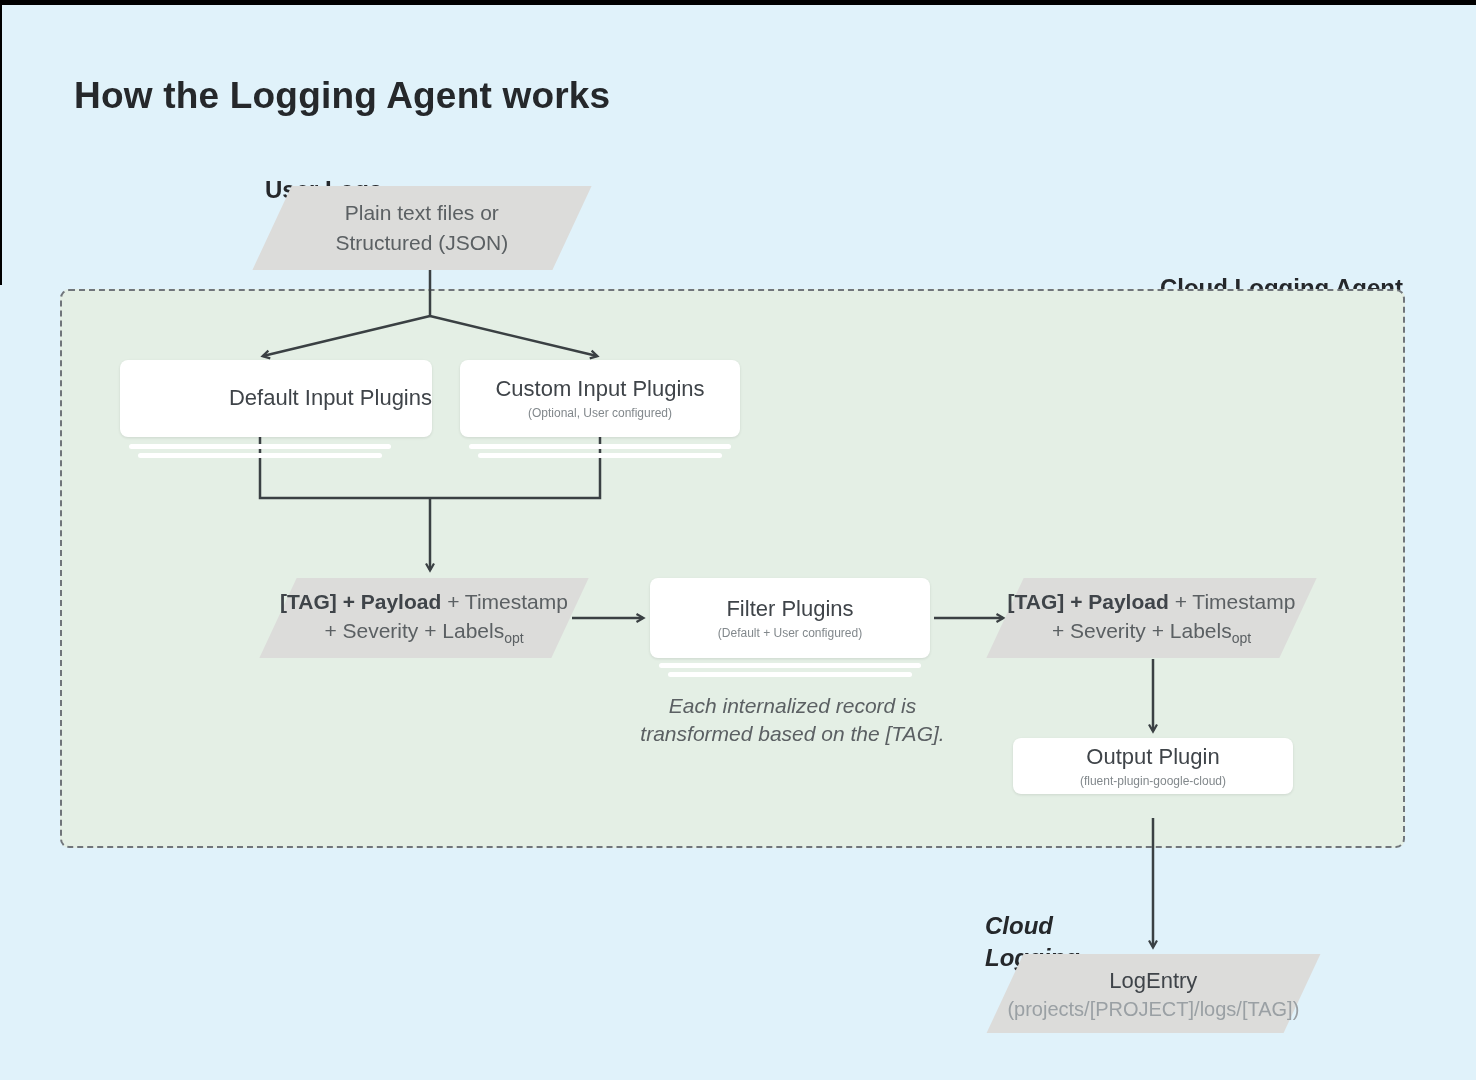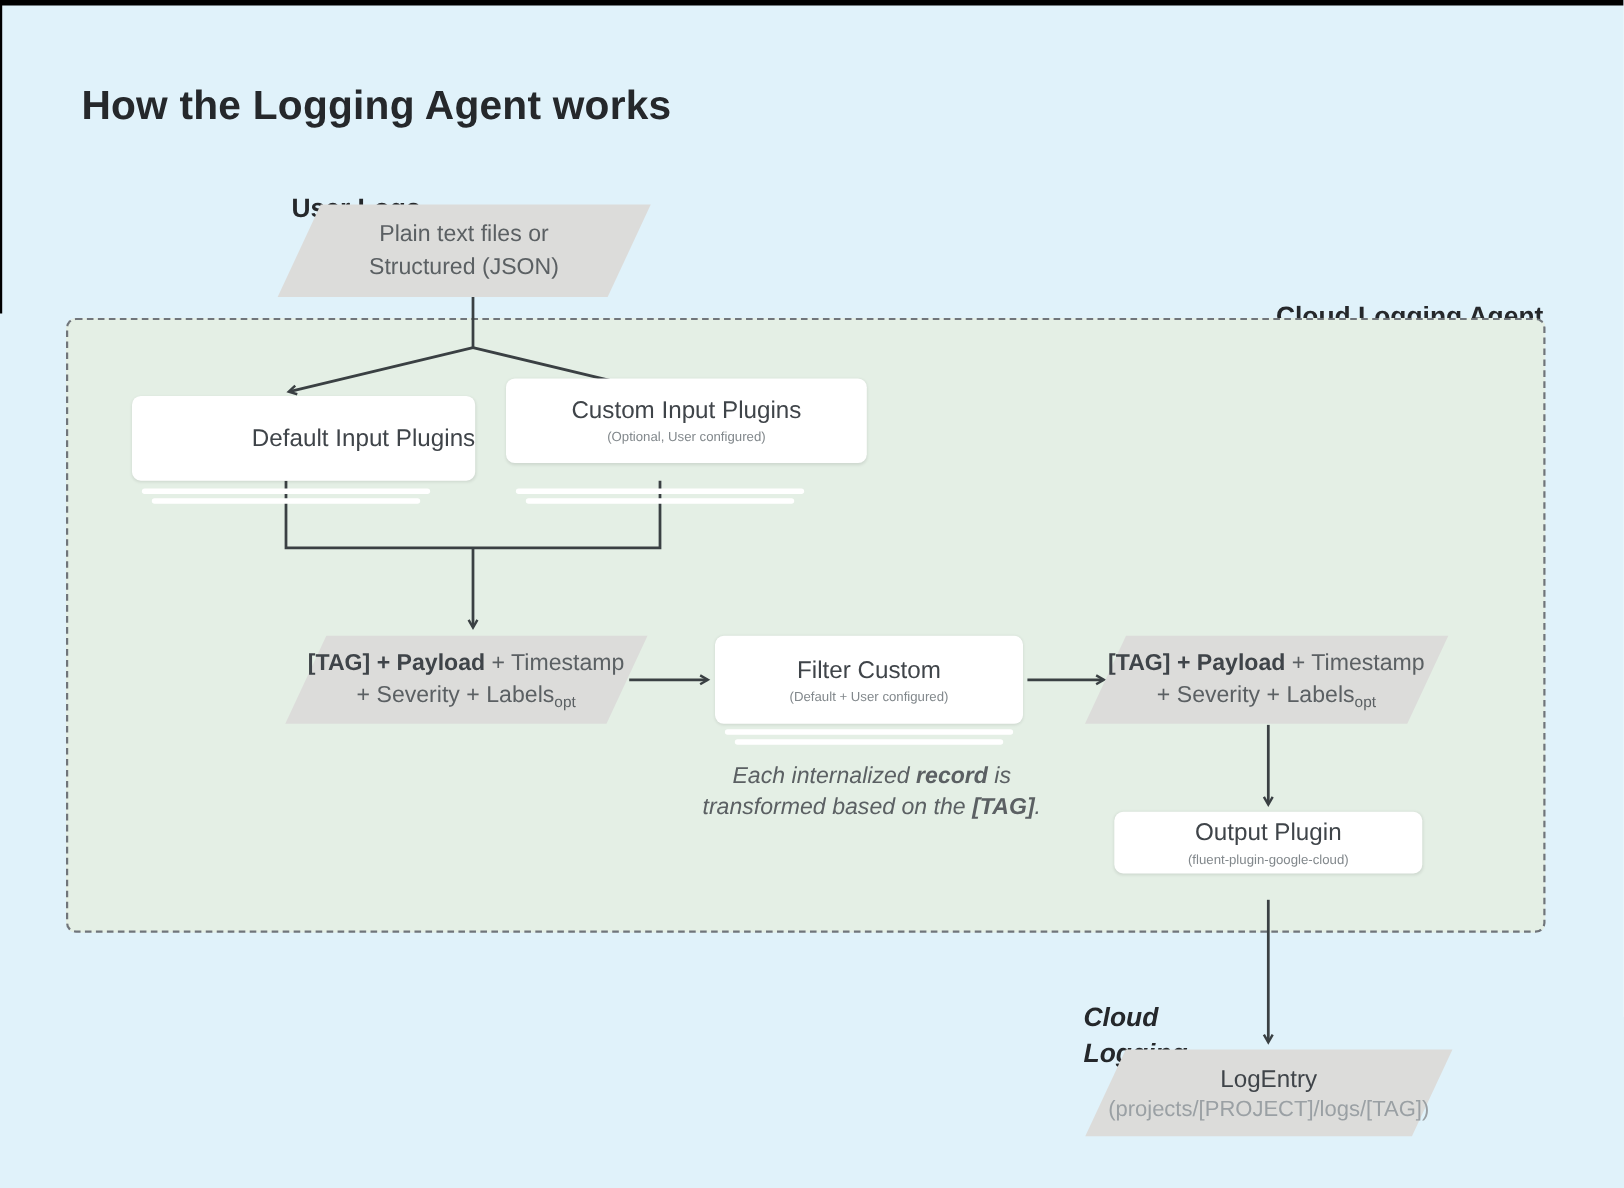--- a/index.html
+++ b/index.html
@@ -53,7 +53,7 @@
   .node .node-sub{font-size:12px;color:var(--text-sub,#82888c);line-height:1.3;margin-top:2px;}
 
   .box-default{left:120px;top:360px;width:312px;height:77px;align-items:flex-end;}
-  .box-custom{left:460px;top:344px;width:328px;height:77px;}
+  .box-custom{left:460px;top:360px;width:280px;height:77px;}
   .box-filter{left:650px;top:578px;width:280px;height:80px;}
   .box-output{left:1013px;top:738px;width:280px;height:56px;}
 

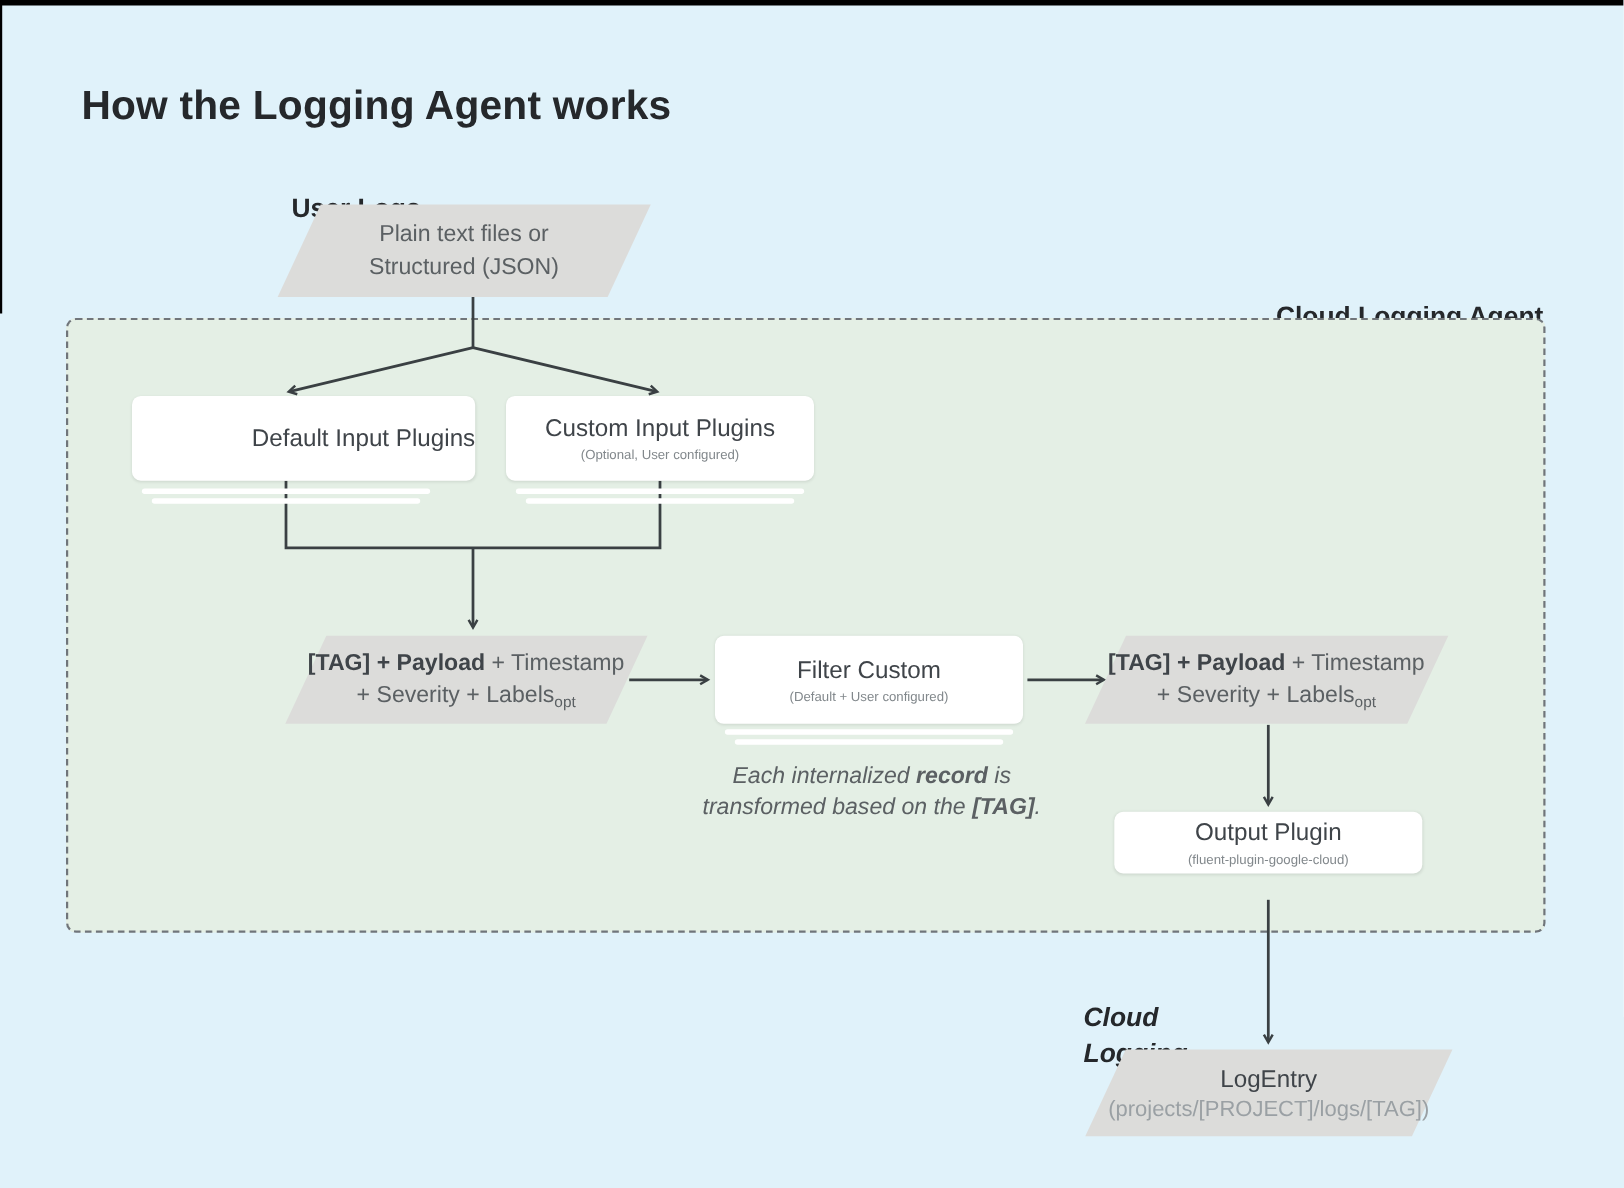--- a/index.html
+++ b/index.html
@@ -153,7 +153,7 @@
   </div>
 
   <div class="node box-filter">
-    <div class="node-title">Filter Custom</div>
+    <div class="node-title">Filter Plugins</div>
     <div class="node-sub">(Default + User configured)</div>
   </div>
   <div class="stackbar" style="left:659px;top:663px;width:262px;"></div>

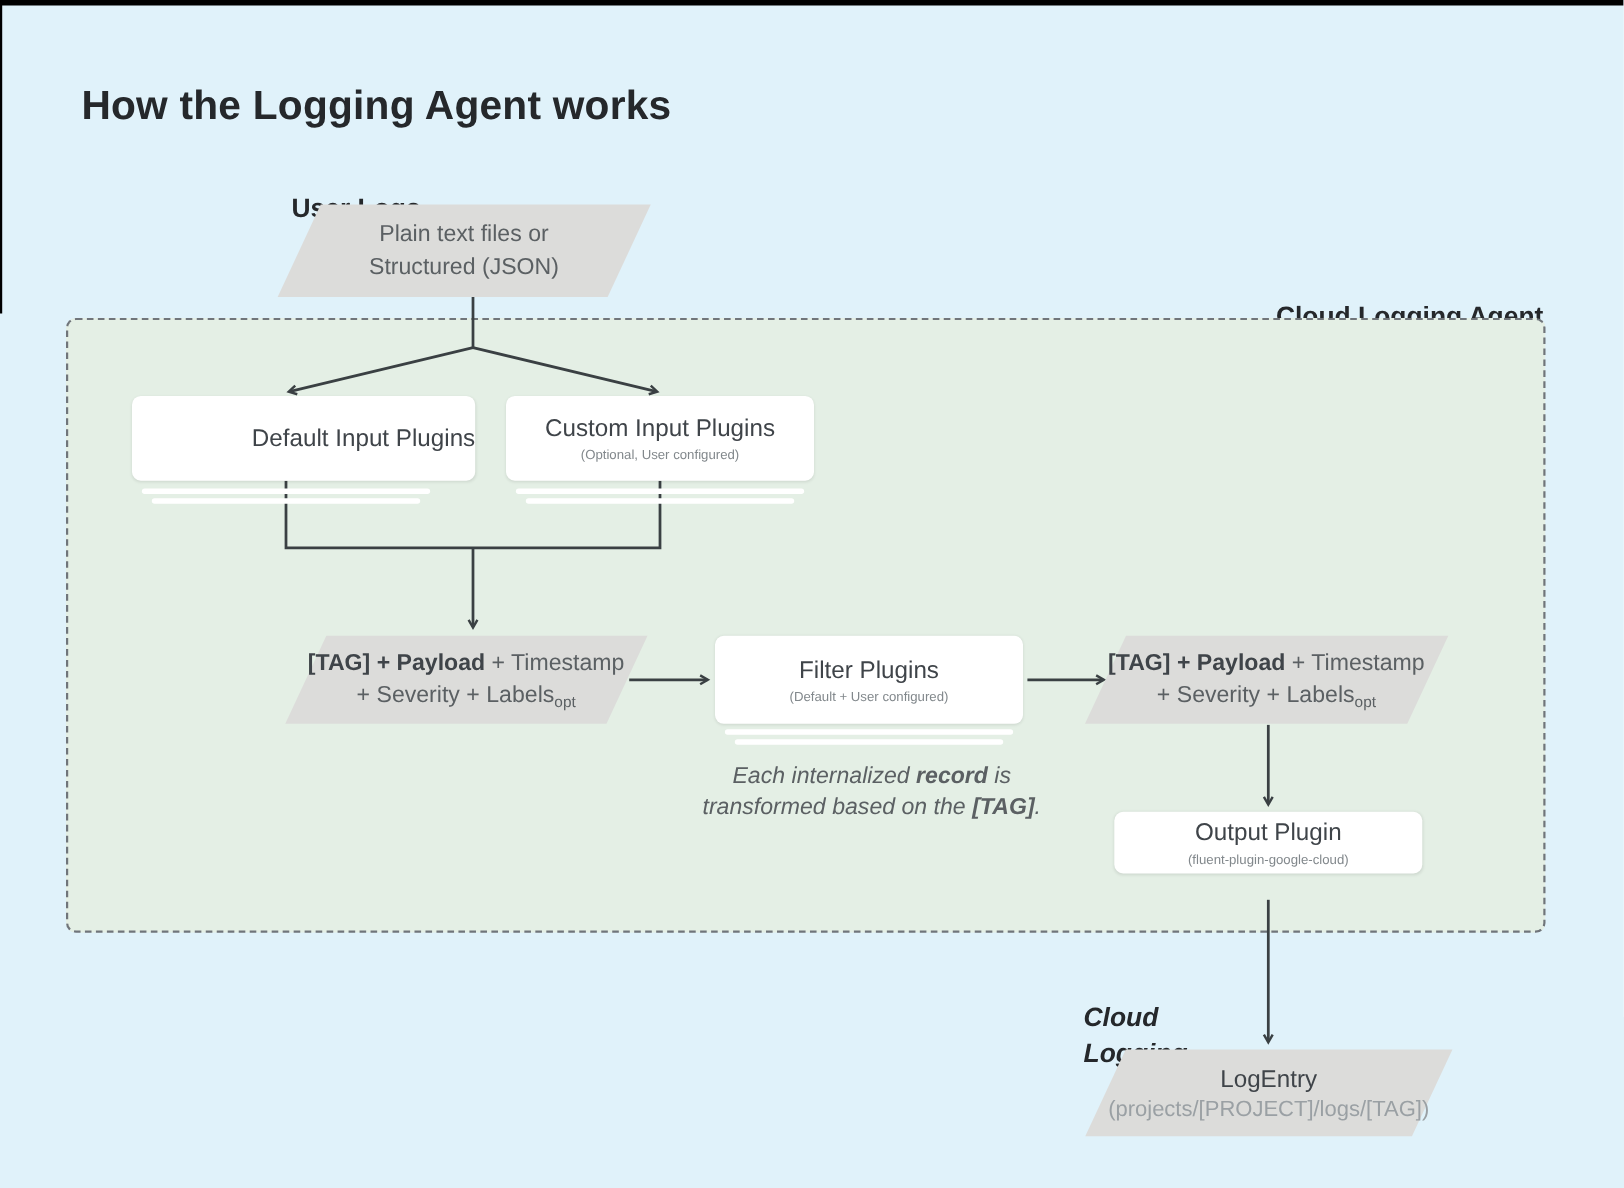--- a/index.html
+++ b/index.html
@@ -87,7 +87,7 @@
     font-size:21px;font-style:italic;color:var(--text-gray,#5b6063);
     text-align:center;line-height:1.35;
   }
-  .note .b{font-weight:700;}
+  .note .b{font-weight:400;}
 </style>
 </head>
 <body>

